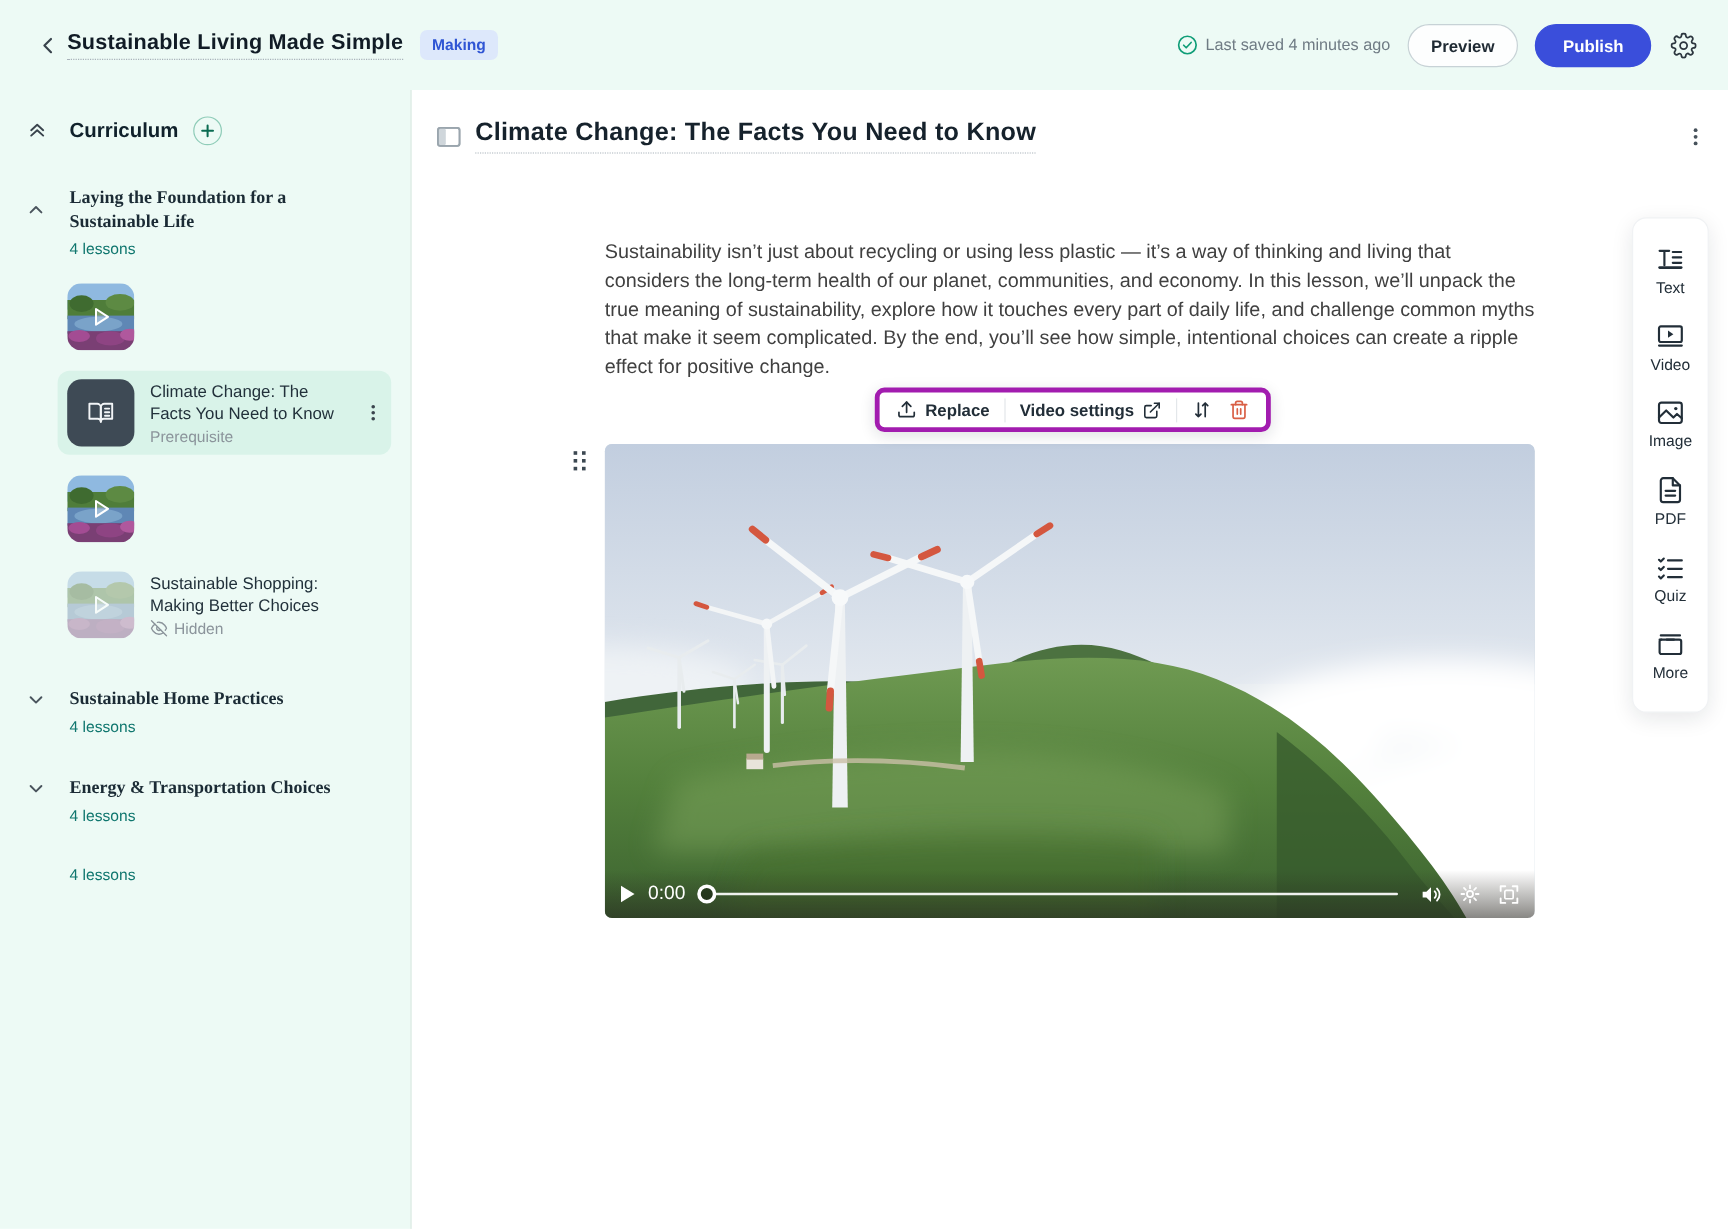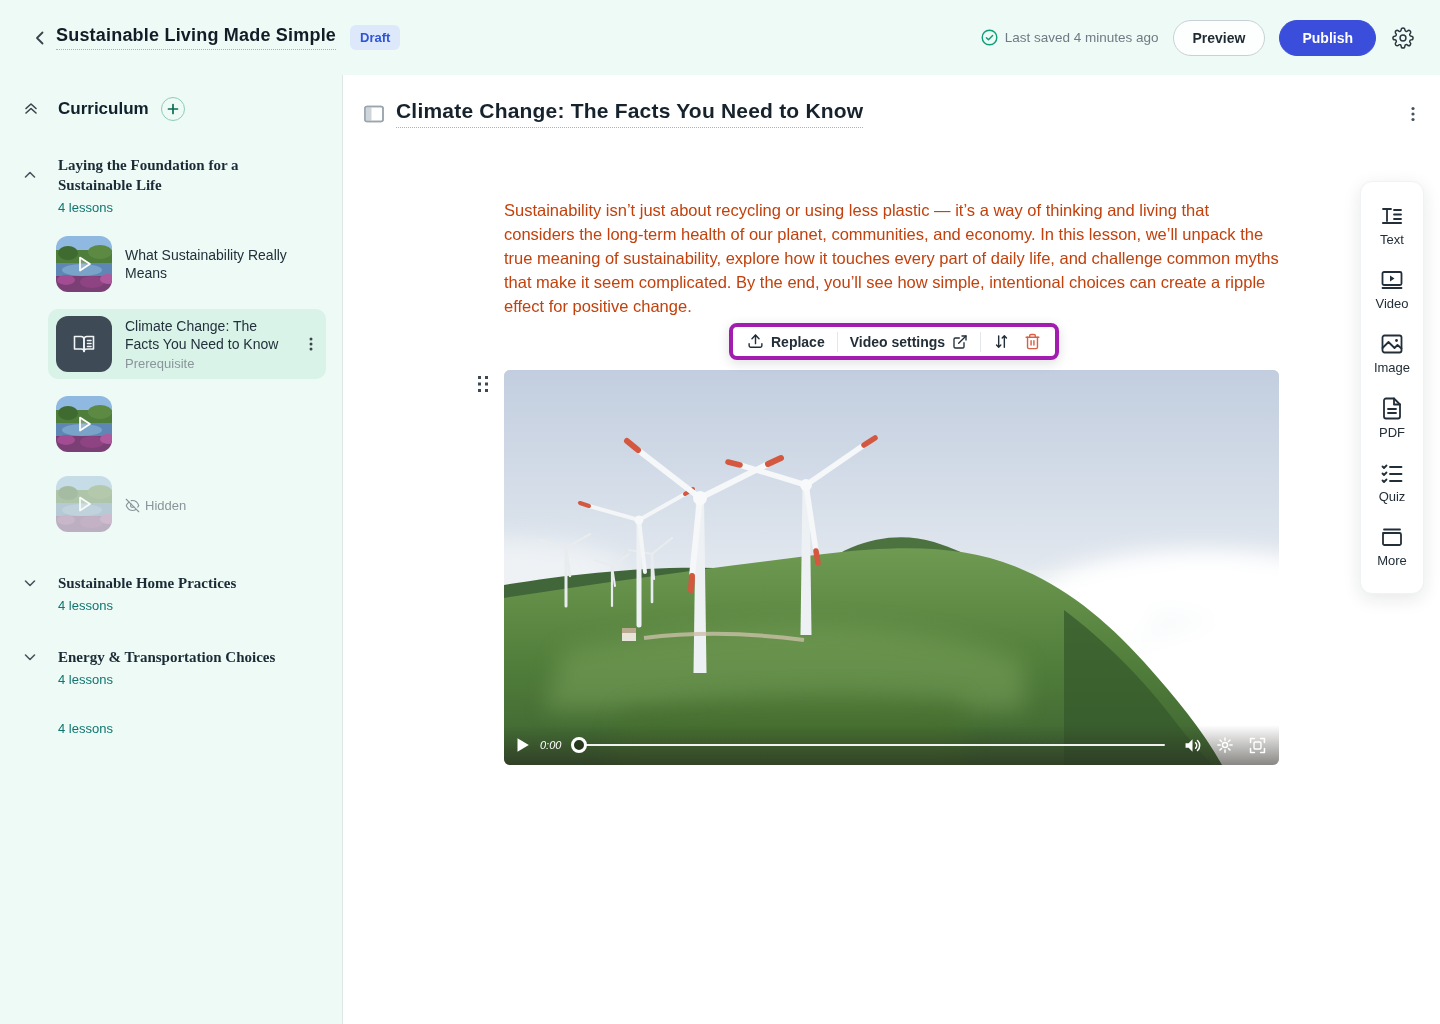--- a/index.html
+++ b/index.html
@@ -108,7 +108,7 @@
     </span>
   </button>
   <span class="course-title">Sustainable Living Made Simple</span>
-  <span class="badge-draft">Draft</span>
+  <span class="badge-draft">Making</span>
 
   <div class="topbar-right">
     <span class="saved">

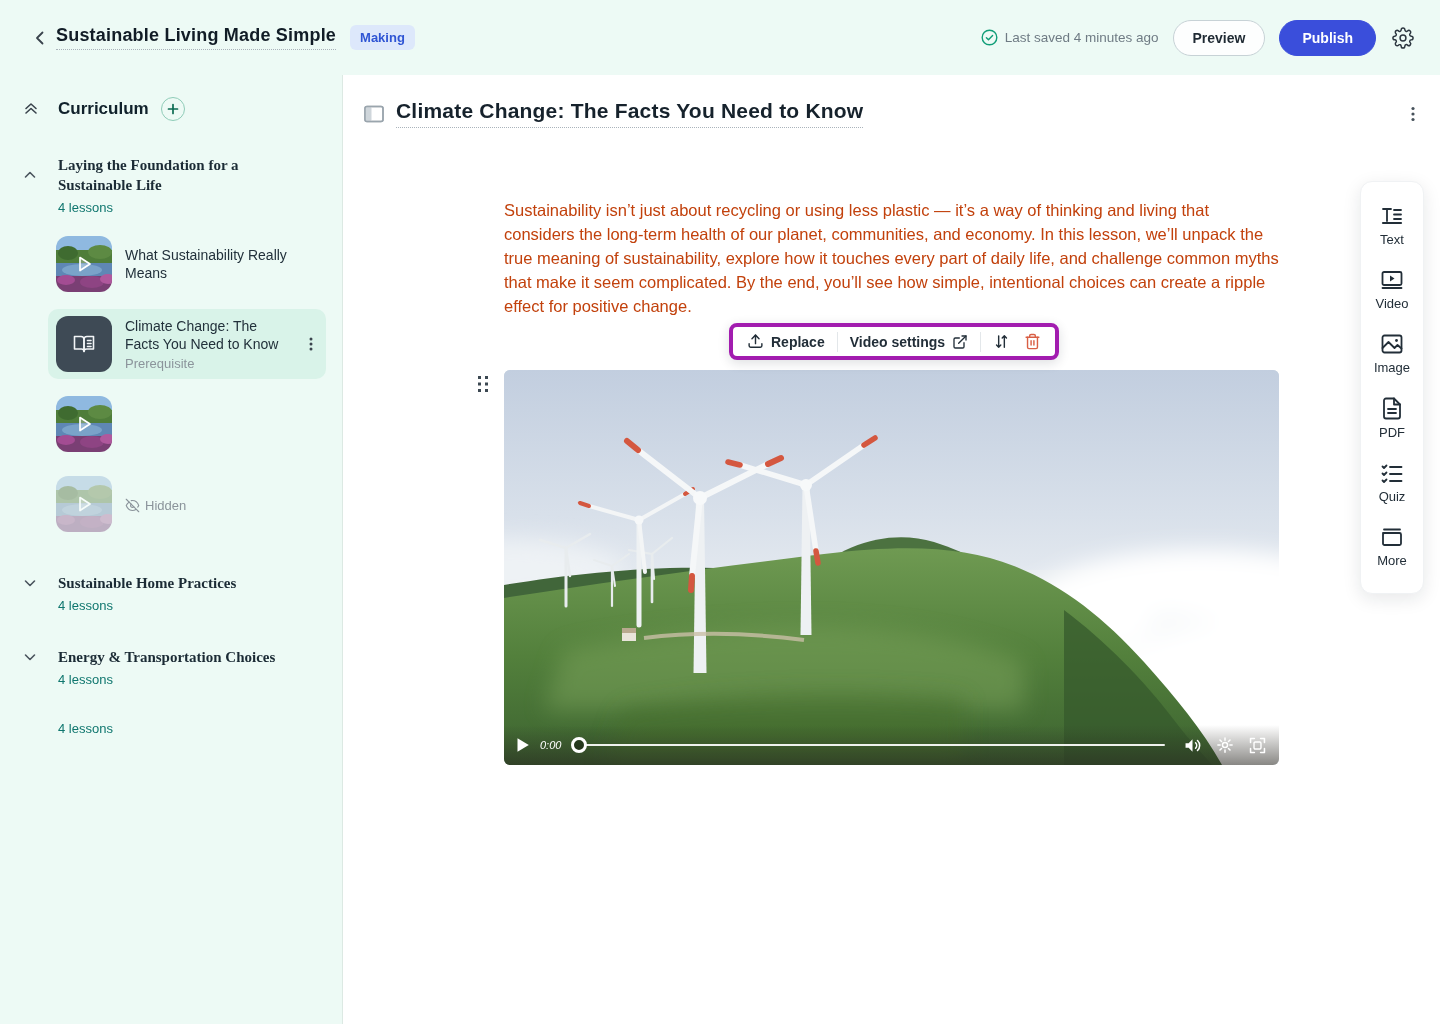--- a/index.html
+++ b/index.html
@@ -62,7 +62,7 @@
   .header-kebab { margin-left:auto; }
 
   .paragraph { position:absolute; top:123px; left:160px; width:778px; font-size:16.5px;
-    line-height:24px; color:#c2410c; }
+    line-height:24px; color:#404040; }
 
   .float-toolbar { position:absolute; top:248px; left:385px; height:37px; background:#fff;
     border:4px solid #a21caf; border-radius:8px; box-shadow:0 3px 12px rgba(20,30,40,.14);

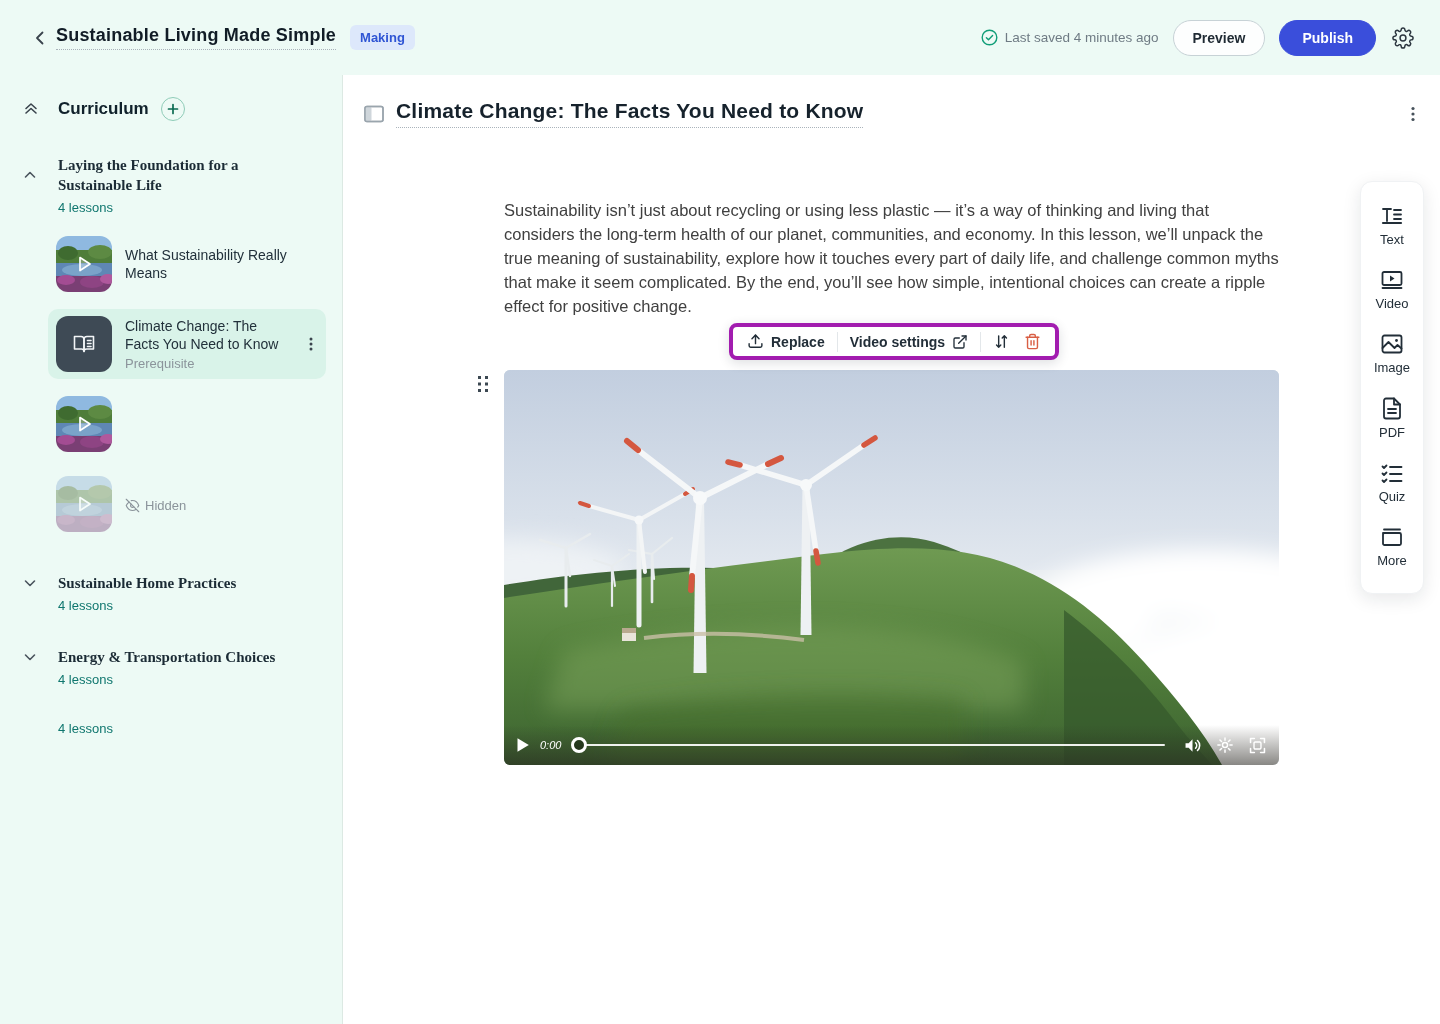--- a/index.html
+++ b/index.html
@@ -185,9 +185,6 @@
                 <path d="M7 4.5 17 11 7 17.5z" fill="rgba(255,255,255,.25)" stroke="#fff" stroke-width="1.7" stroke-linejoin="round"></path>
               </svg>
           </span>
-        </div>
-        <div class="lesson-text">
-          <div class="lesson-title">What Sustainability Really Means</div>
         </div>
       </div>
 

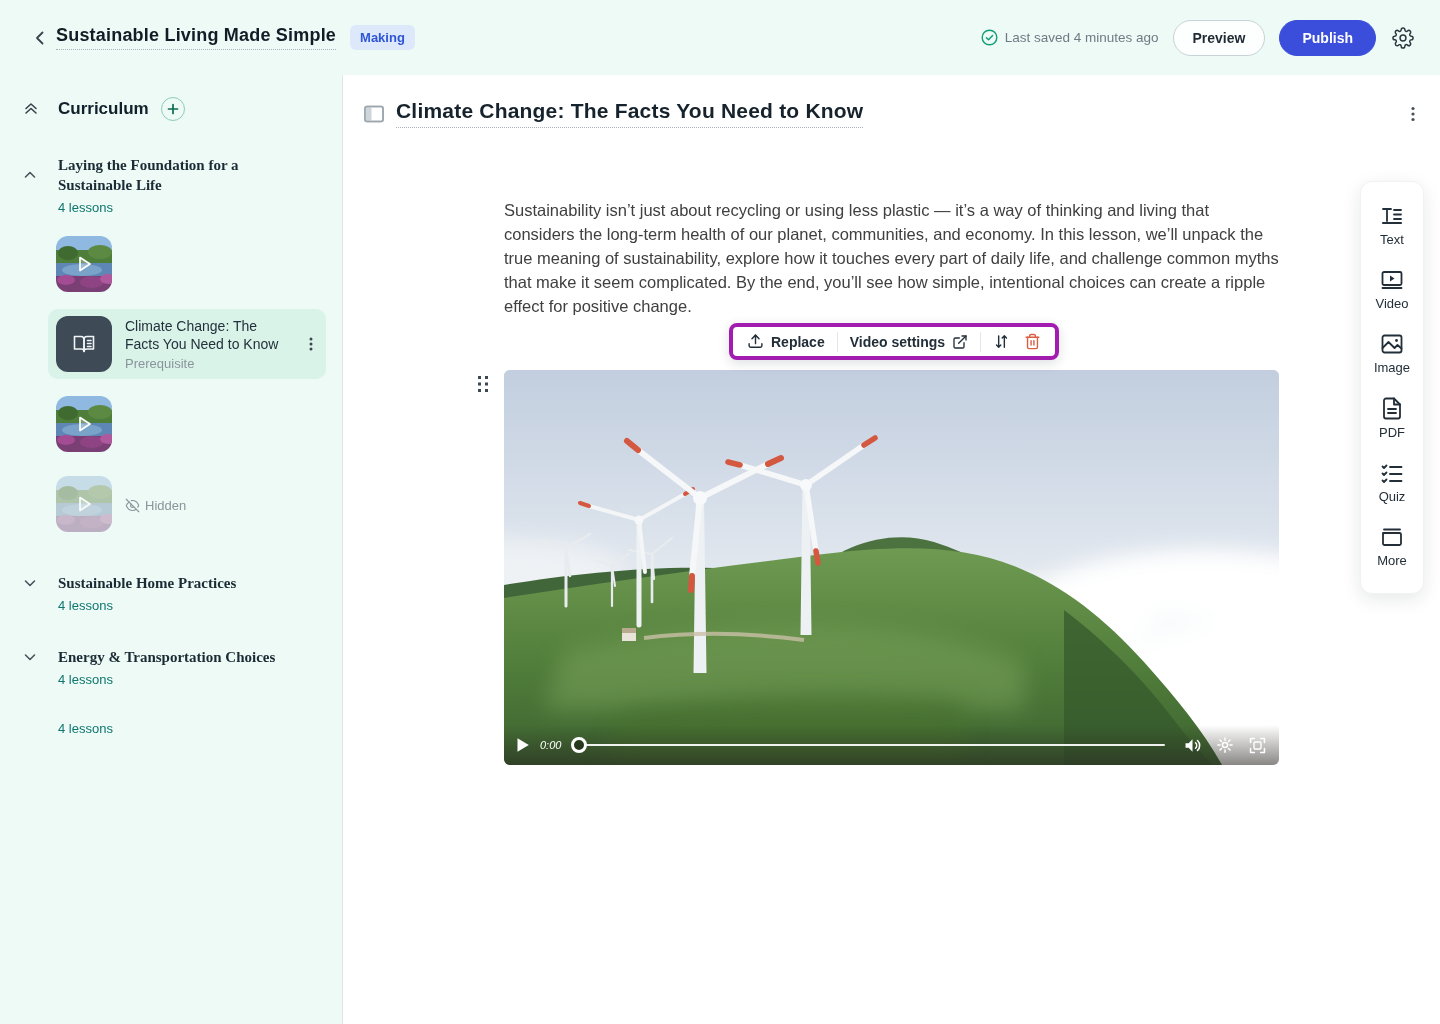--- a/index.html
+++ b/index.html
@@ -256,6 +256,7 @@
           </span>
         </div>
         <div class="lesson-text">
+          <div class="lesson-title">Sustainable Shopping: Making Better Choices</div>
           <div class="lesson-meta">
             <span>
               <svg width="15" height="15" viewBox="0 0 24 24" fill="none" stroke="#8b949b" stroke-width="1.8" stroke-linecap="round" stroke-linejoin="round">

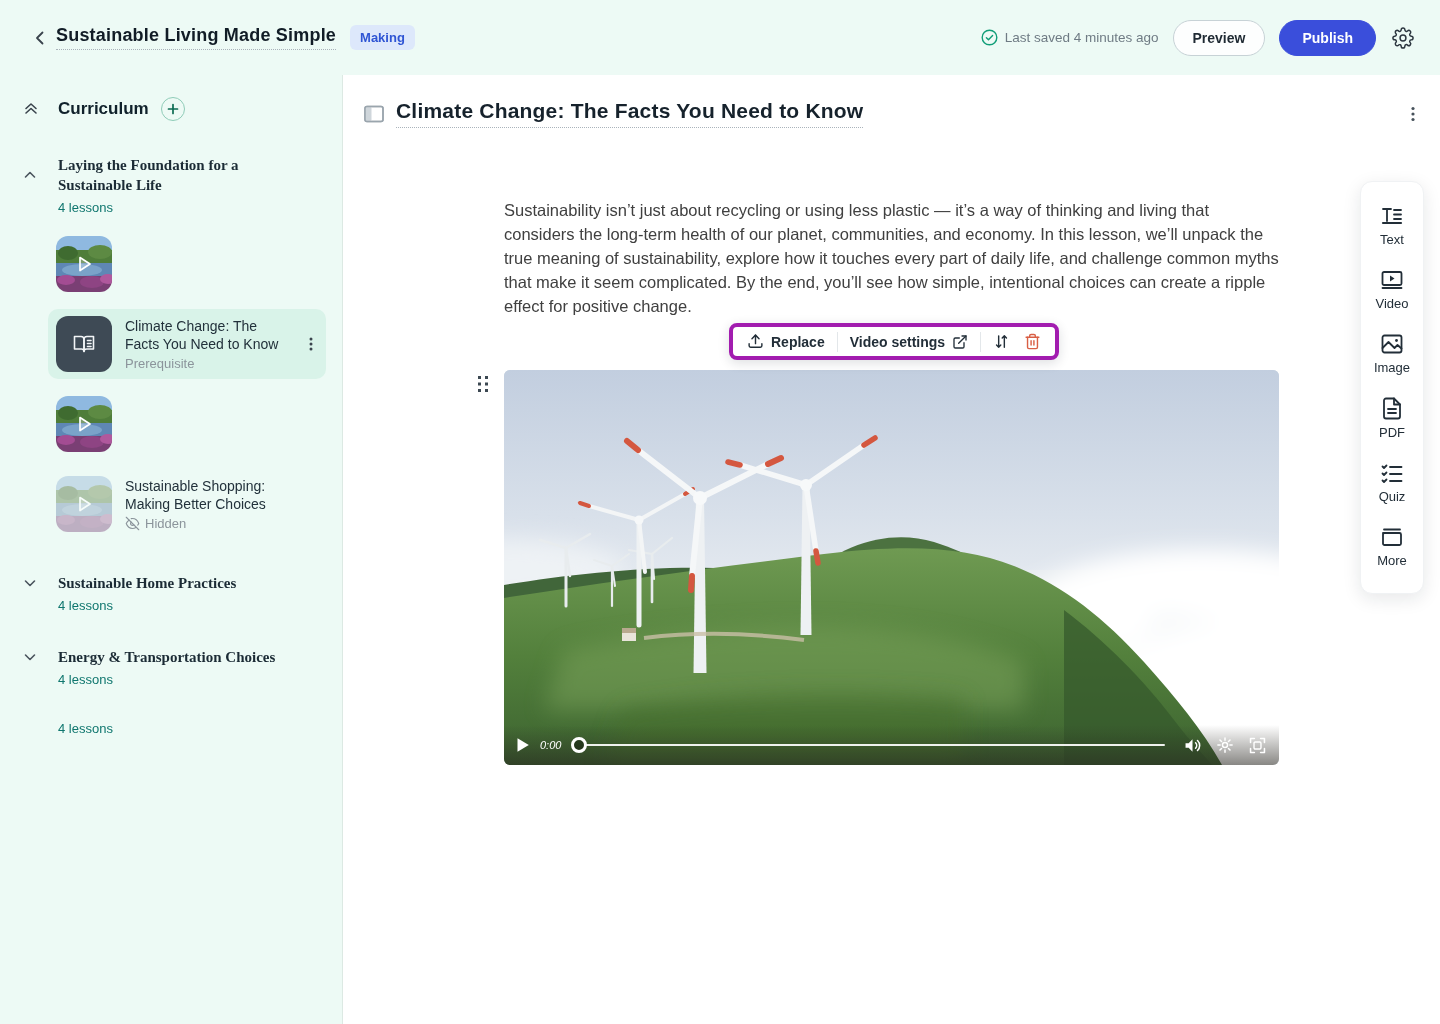--- a/index.html
+++ b/index.html
@@ -79,7 +79,7 @@
   .vcontrols { position:absolute; left:0; right:0; bottom:0; height:40px;
     background:linear-gradient(to top, rgba(40,38,32,.55), rgba(40,38,32,0));
     display:flex; align-items:center; padding:0 12px; gap:10px; }
-  .vtime { color:#fff; font-size:11px;font-style:italic; }
+  .vtime { color:#fff; font-size:16px; }
   .scrubber { display:flex; align-items:center; flex:1; margin-right:8px; }
   .scrub-knob { width:16px; height:16px; border-radius:50%; border:3px solid #fff;
     background:rgba(0,0,0,.35); flex:0 0 16px; }

